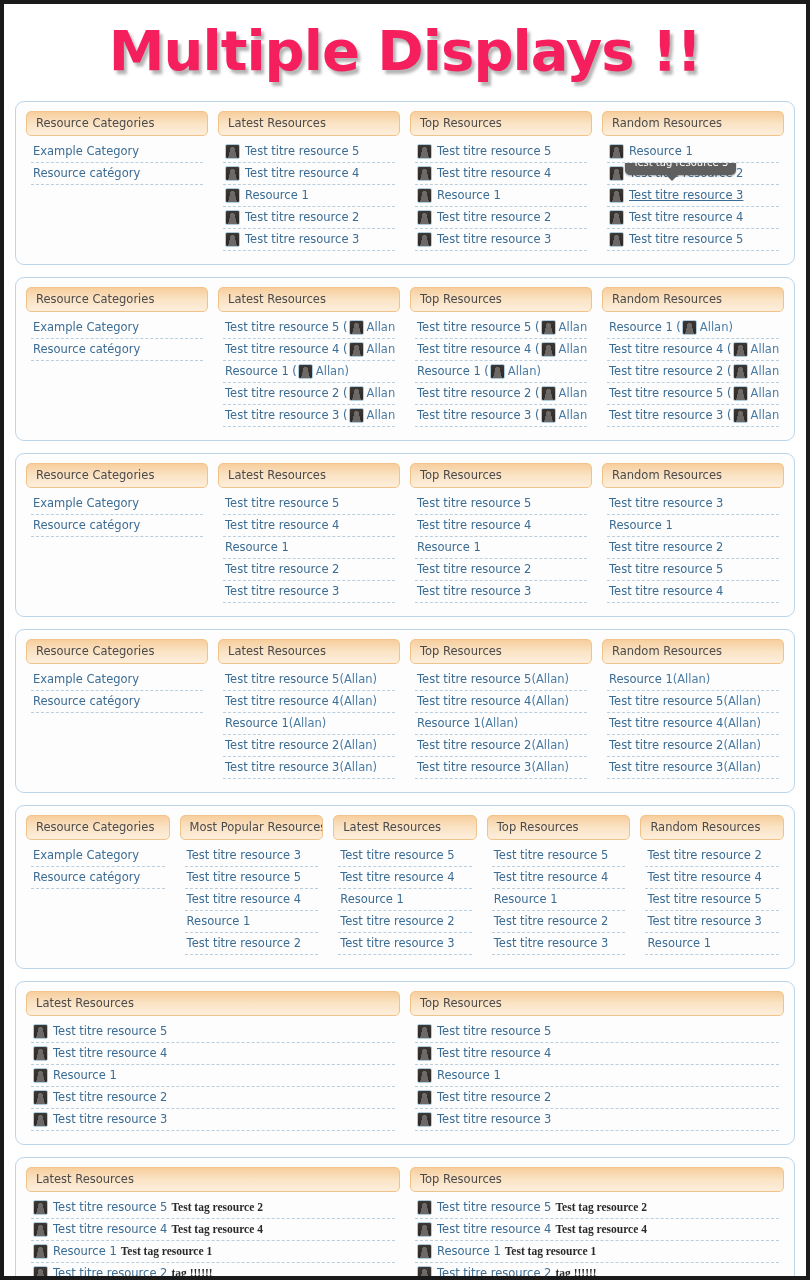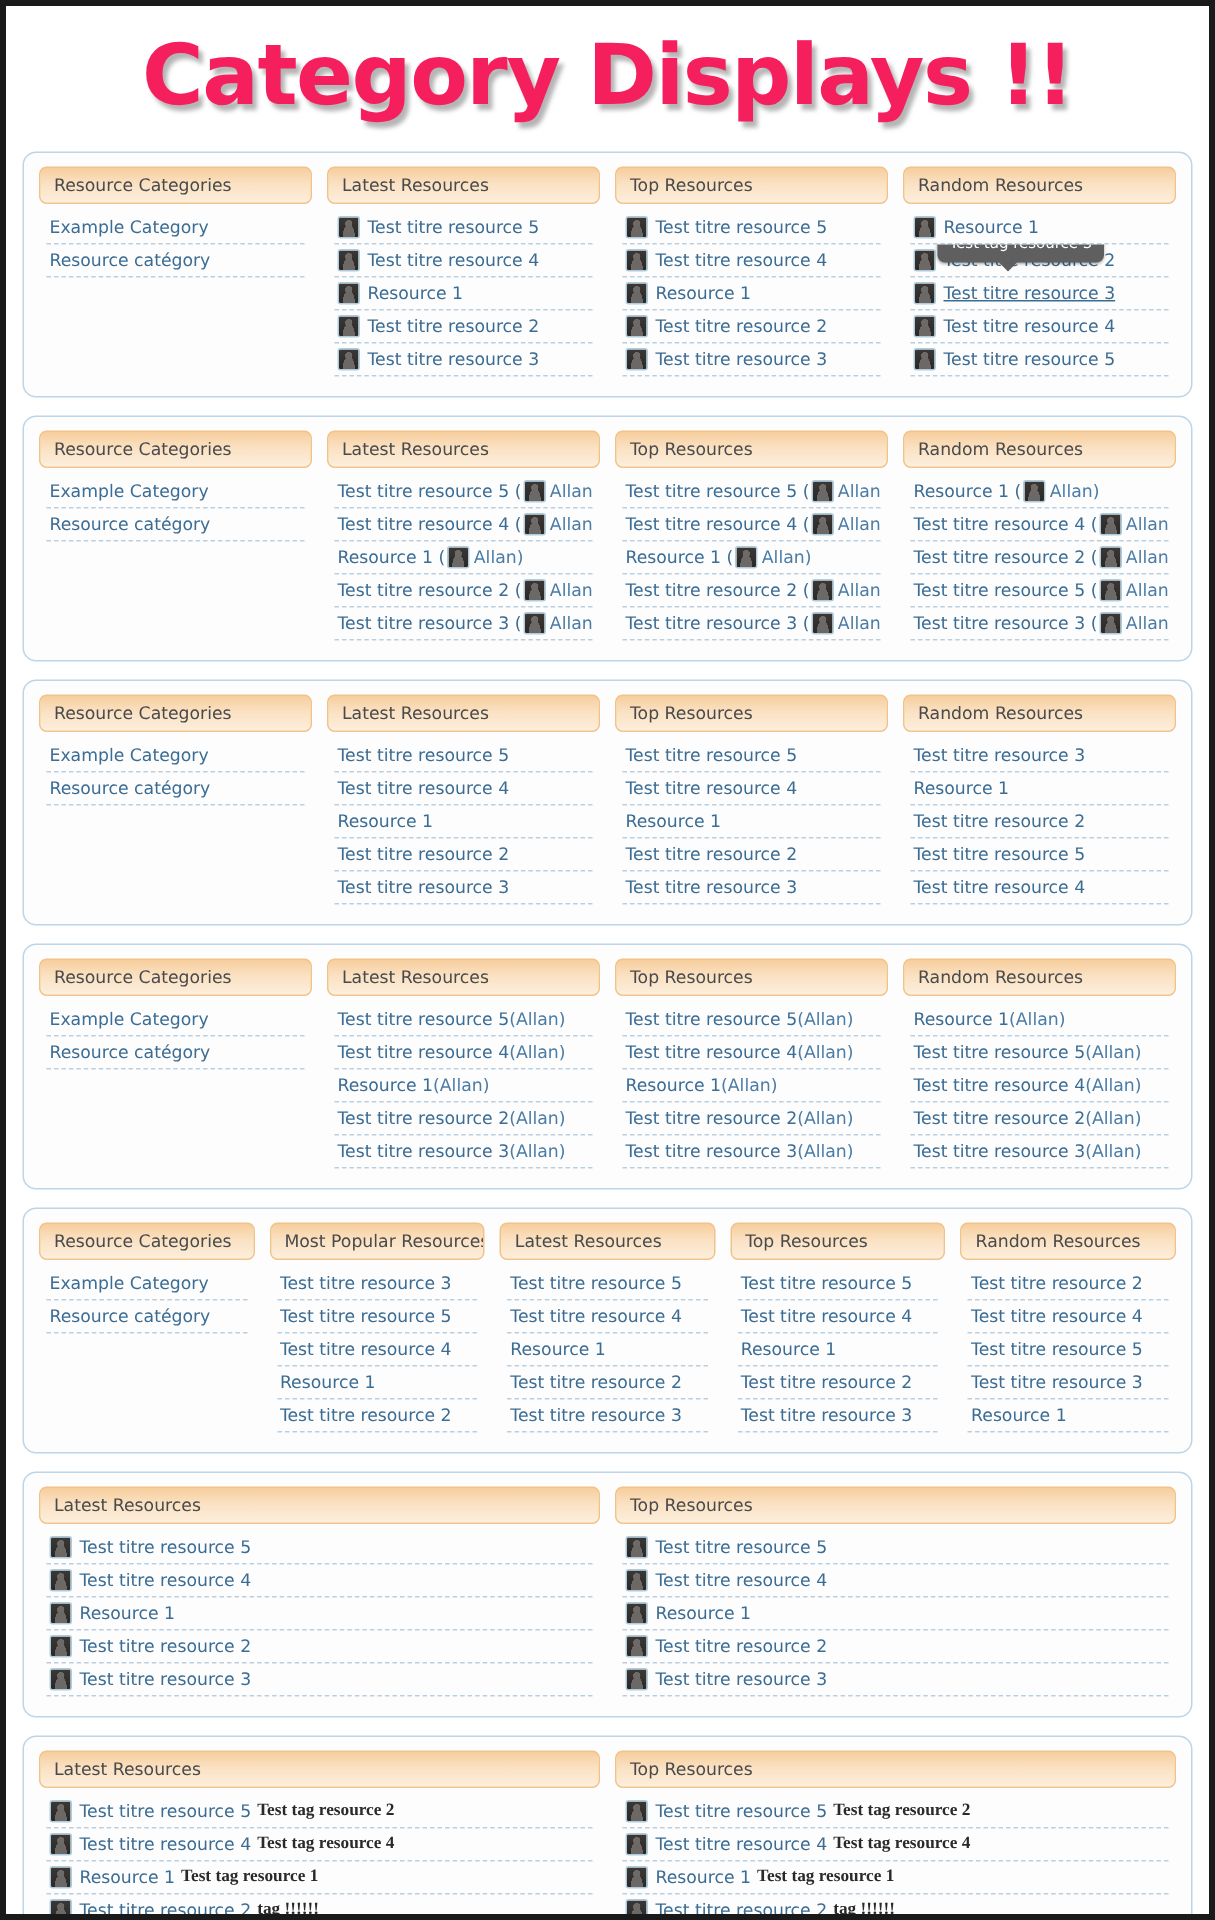--- a/index.html
+++ b/index.html
@@ -125,7 +125,7 @@
 <div class="page">
 
   <div class="title-wrap">
-    <div class="title">Category Displays !!</div>
+    <div class="title">Multiple Displays !!</div>
   </div>
 
   <div id="panels-host">

